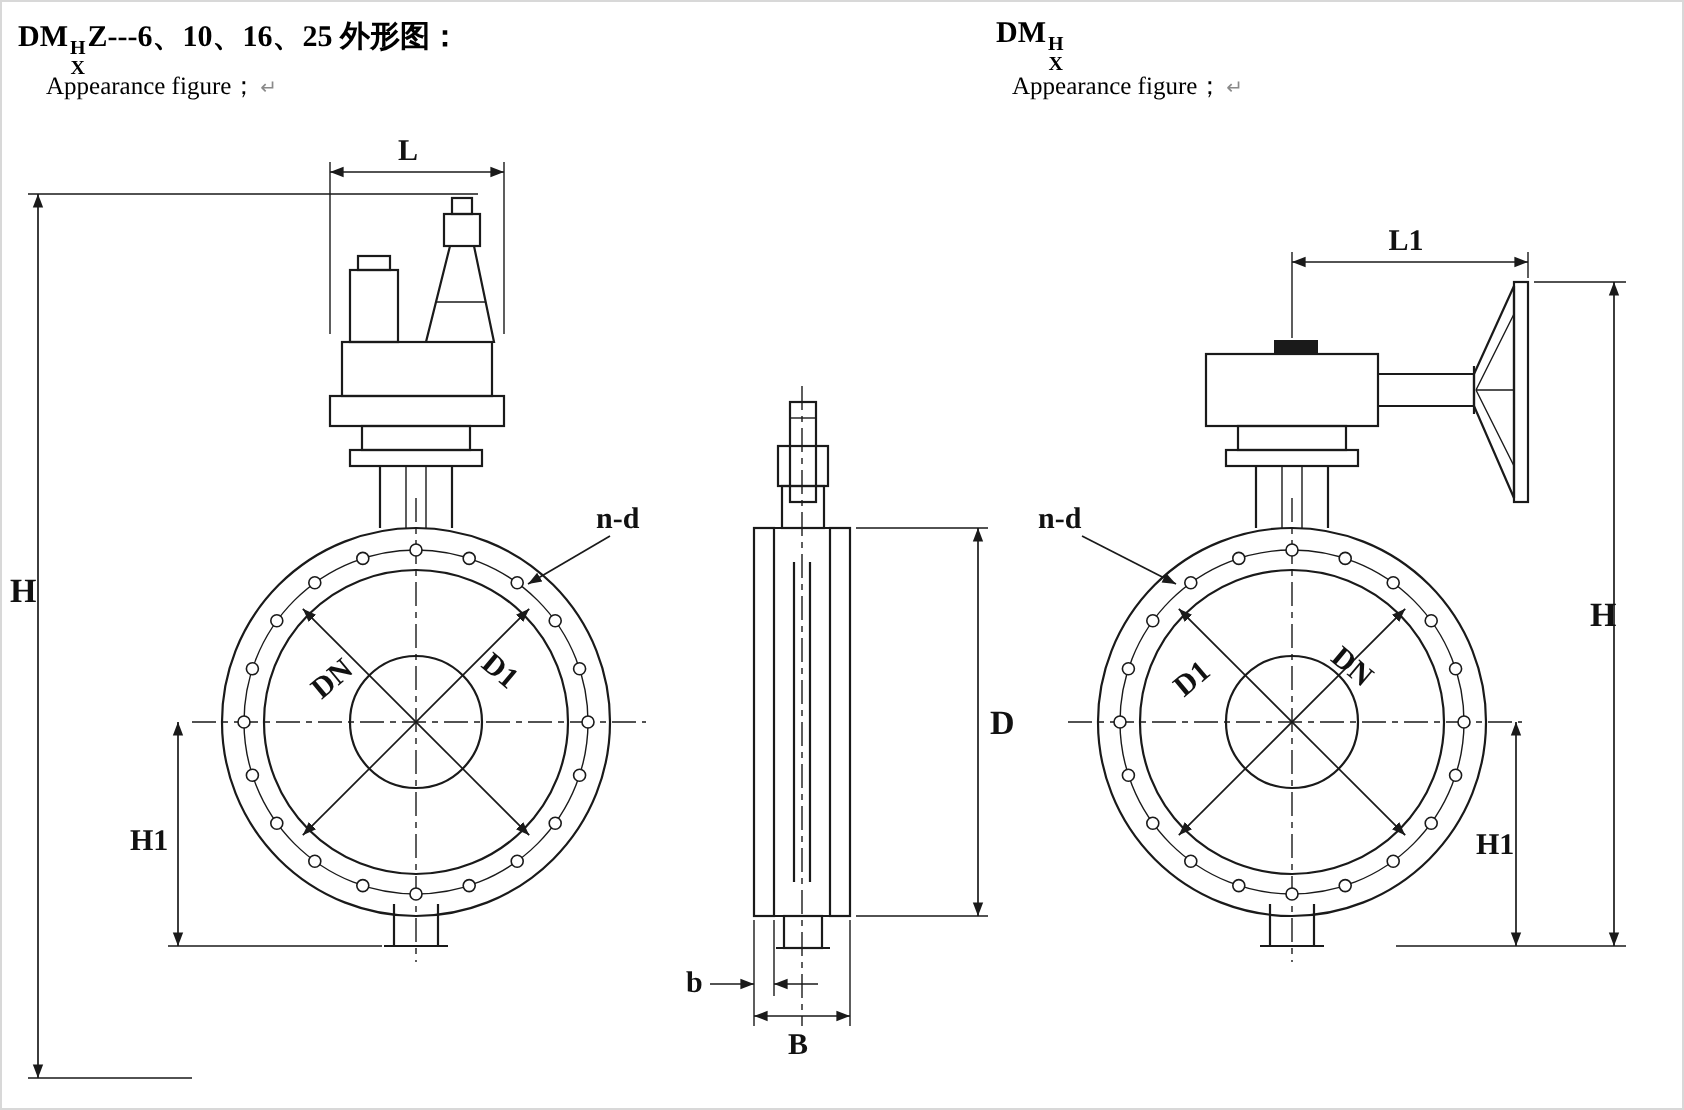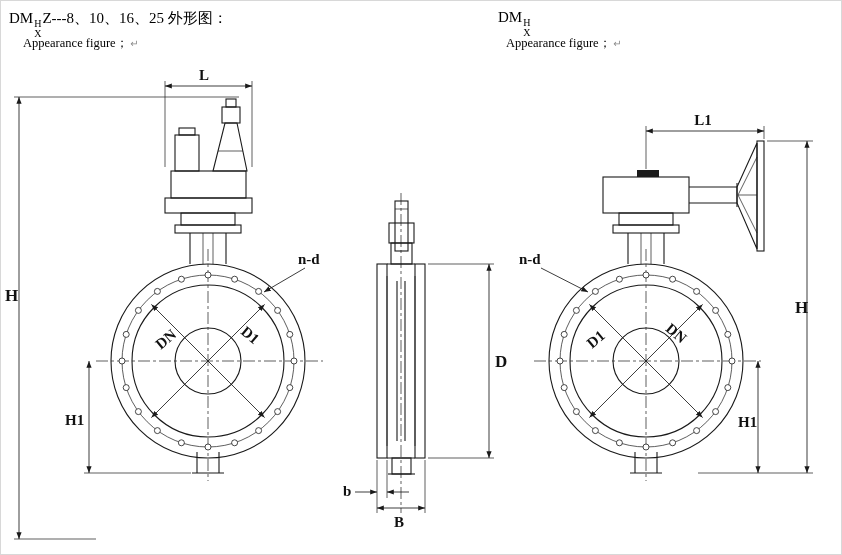--- a/index.html
+++ b/index.html
@@ -15,7 +15,7 @@
   .hole{stroke:#1a1a1a;stroke-width:0.8;fill:#fff;}
   text.lbl{font-family:"Liberation Serif",serif;font-weight:bold;font-size:15px;fill:#111;}
   text.lbl-lg{font-family:"Liberation Serif",serif;font-weight:bold;font-size:17px;fill:#111;}
-  .title{position:absolute;font-weight:normal;font-size:15px;color:#000;white-space:nowrap;}
+  .title{position:absolute;font-weight:bold;font-size:15px;color:#000;white-space:nowrap;}
   .title .stack{display:inline-flex;flex-direction:column;vertical-align:-4px;font-size:10px;line-height:1;text-align:center;margin:0 1px;}
   .subtitle{position:absolute;font-size:12.5px;color:#000;white-space:nowrap;}
   .retmark{color:#8a8a8a;font-size:10px;margin-left:2px;}

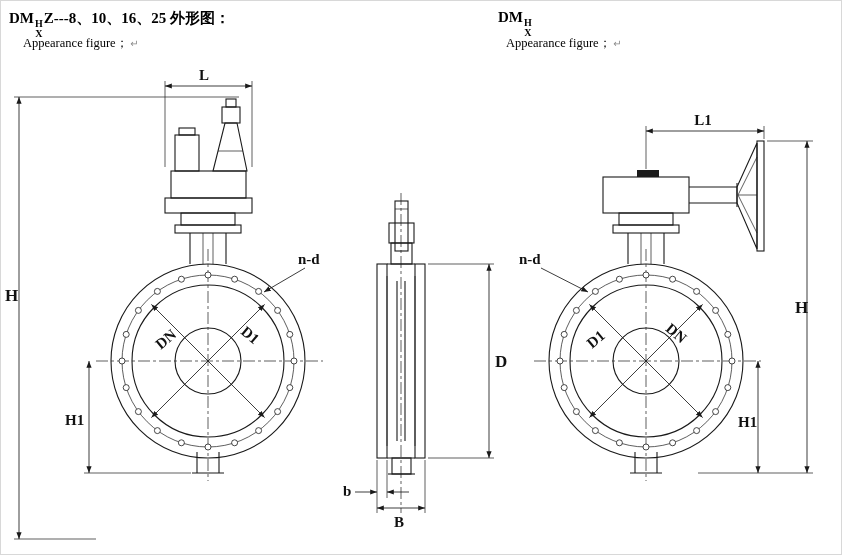--- a/index.html
+++ b/index.html
@@ -29,7 +29,7 @@
     <span>DM</span><span class="stack">
         <span>H</span>
         <span>X</span>
-      </span><span>Z---8、10、16、25 外形图：</span>
+      </span><span>Z---6、10、16、25 外形图：</span>
   </div>
   <div class="subtitle" style="left:22px;top:34px;">
     <span>Appearance figure；</span><span class="retmark">↵</span>

